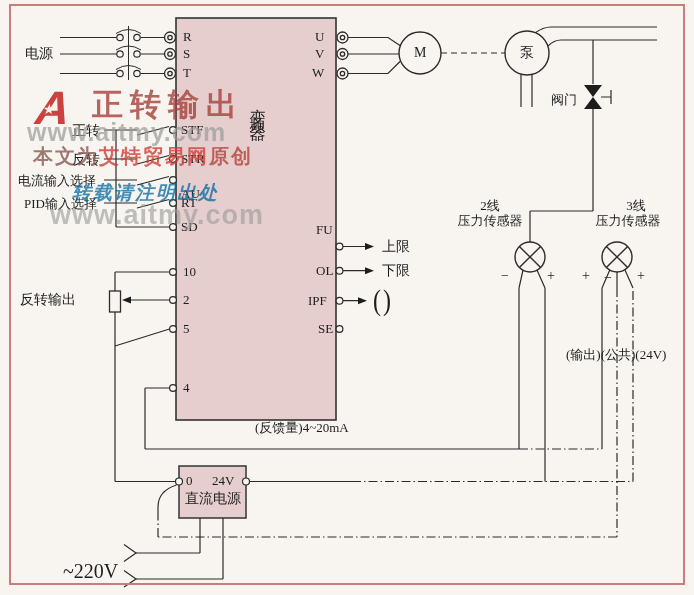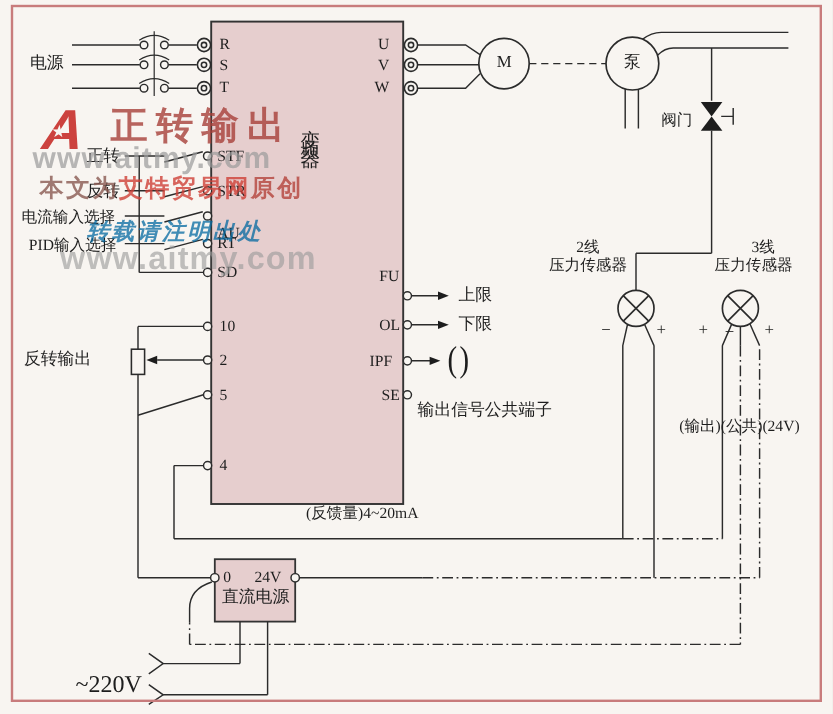--- a/index.html
+++ b/index.html
@@ -221,7 +221,6 @@
     <span class="paren">)</span>
   </div>
 
-  <div class="lb s14" style="left:348px;top:335px">输出信号公共端子</div>
 
   <div class="lb ctr" style="left:454px;top:199px;width:72px">2线</div>
   <div class="lb ctr" style="left:454px;top:214px;width:72px">压力传感器</div>

